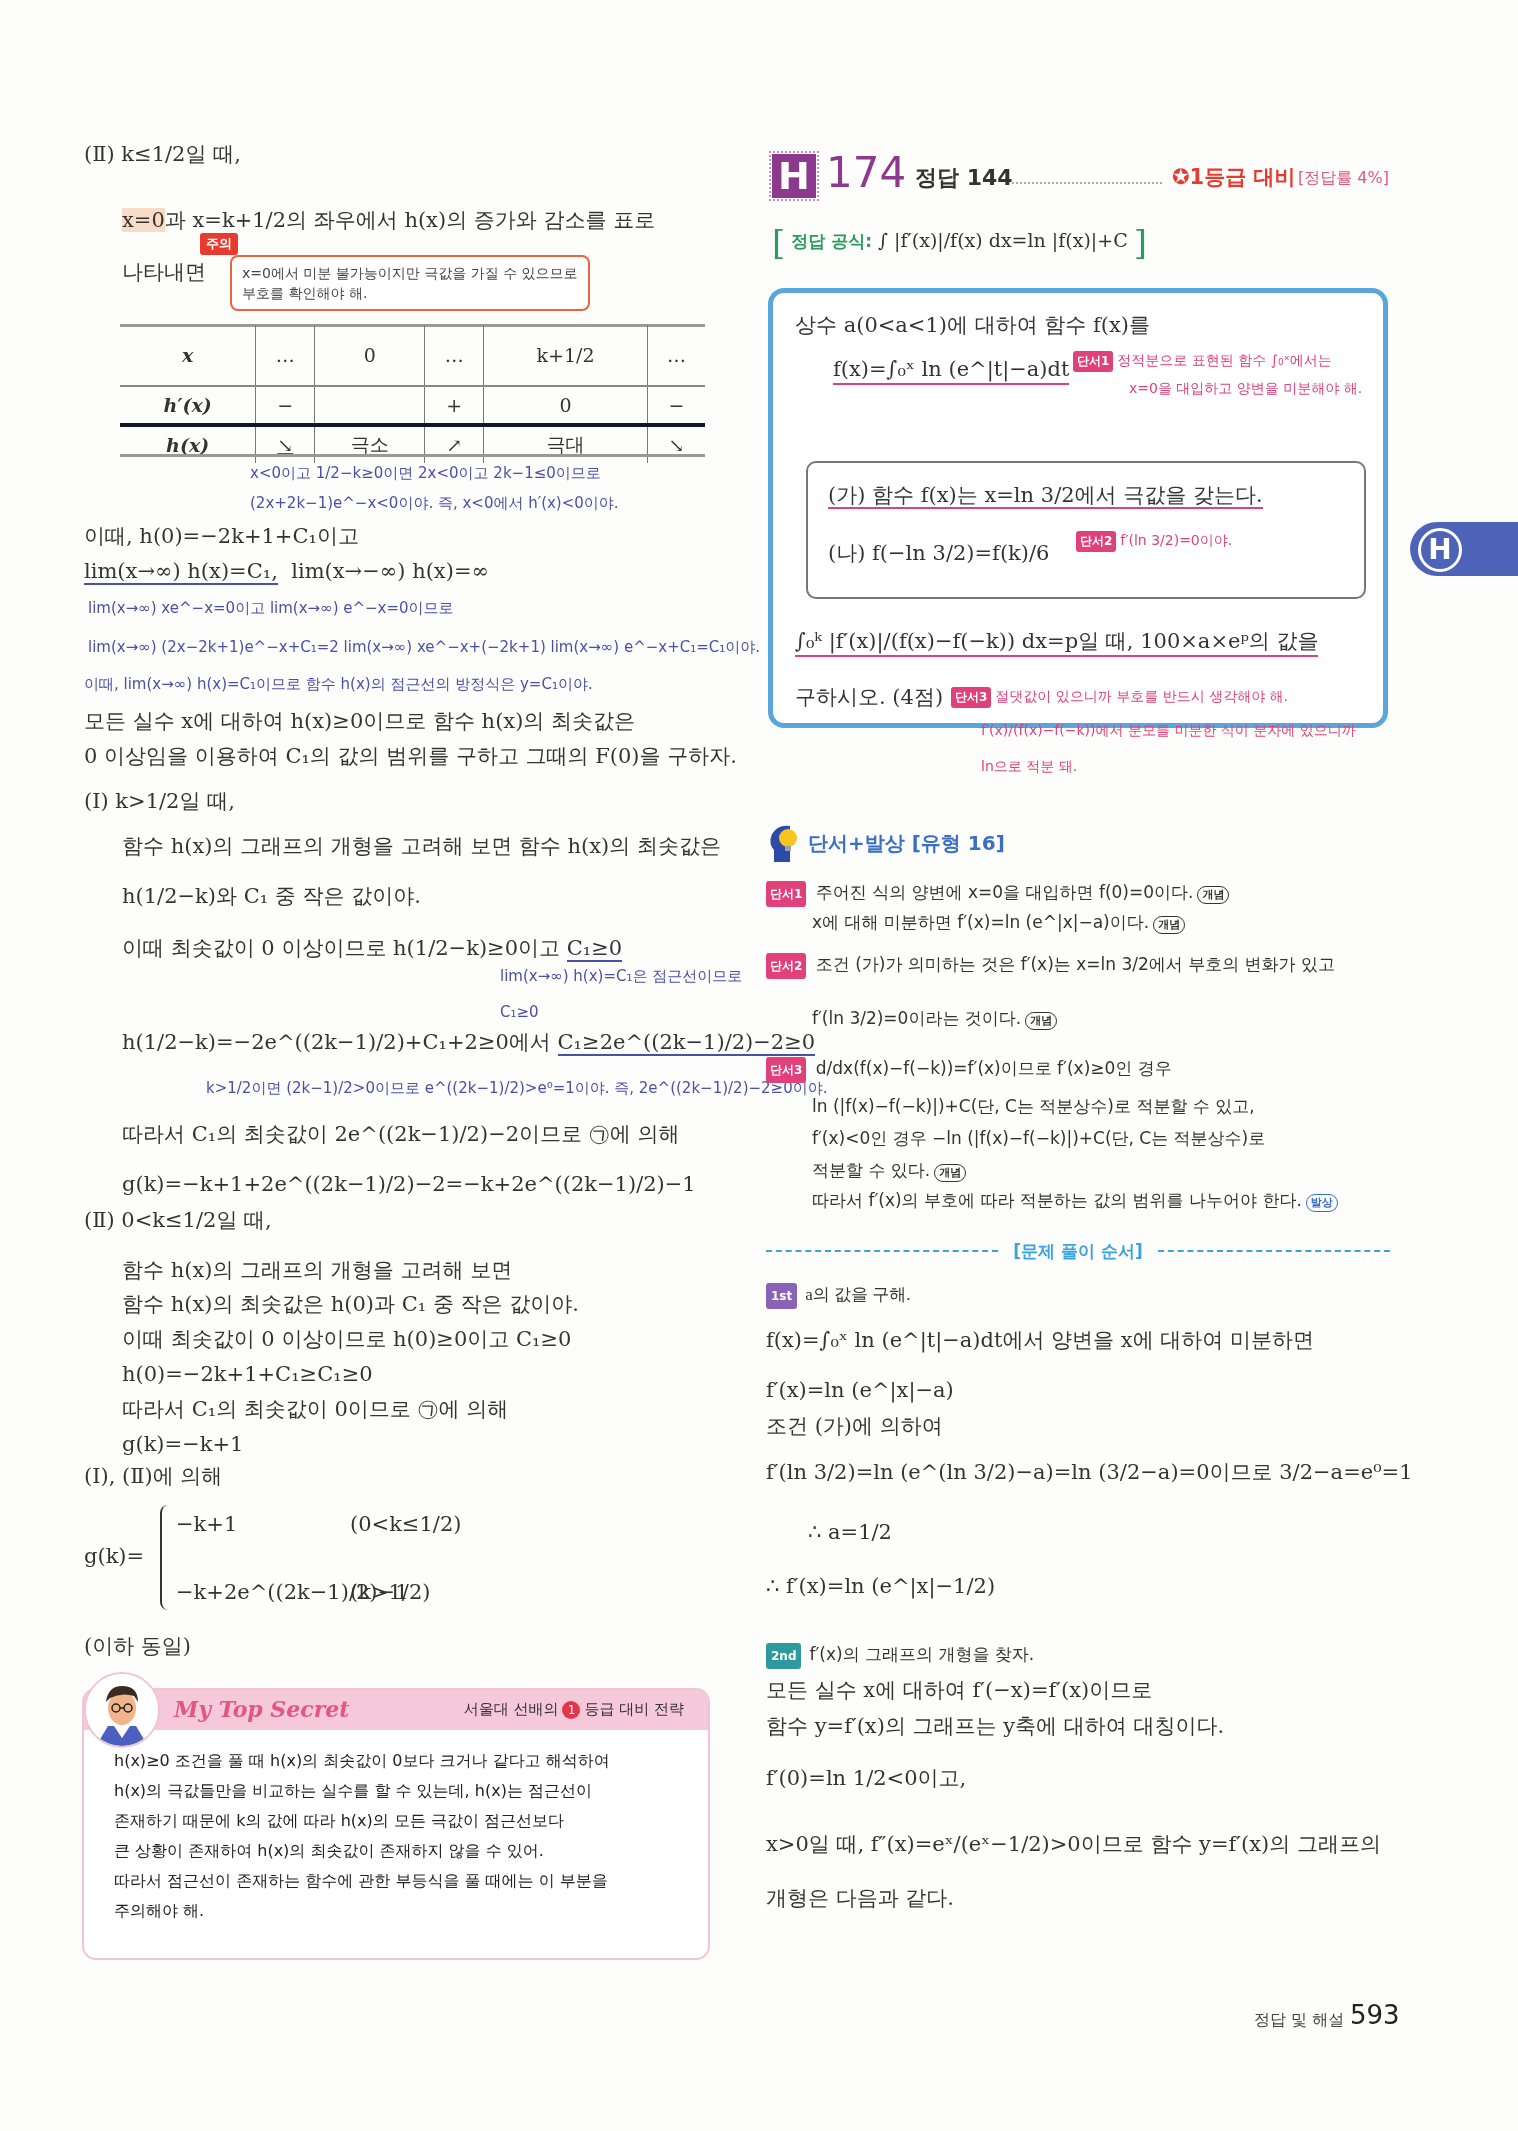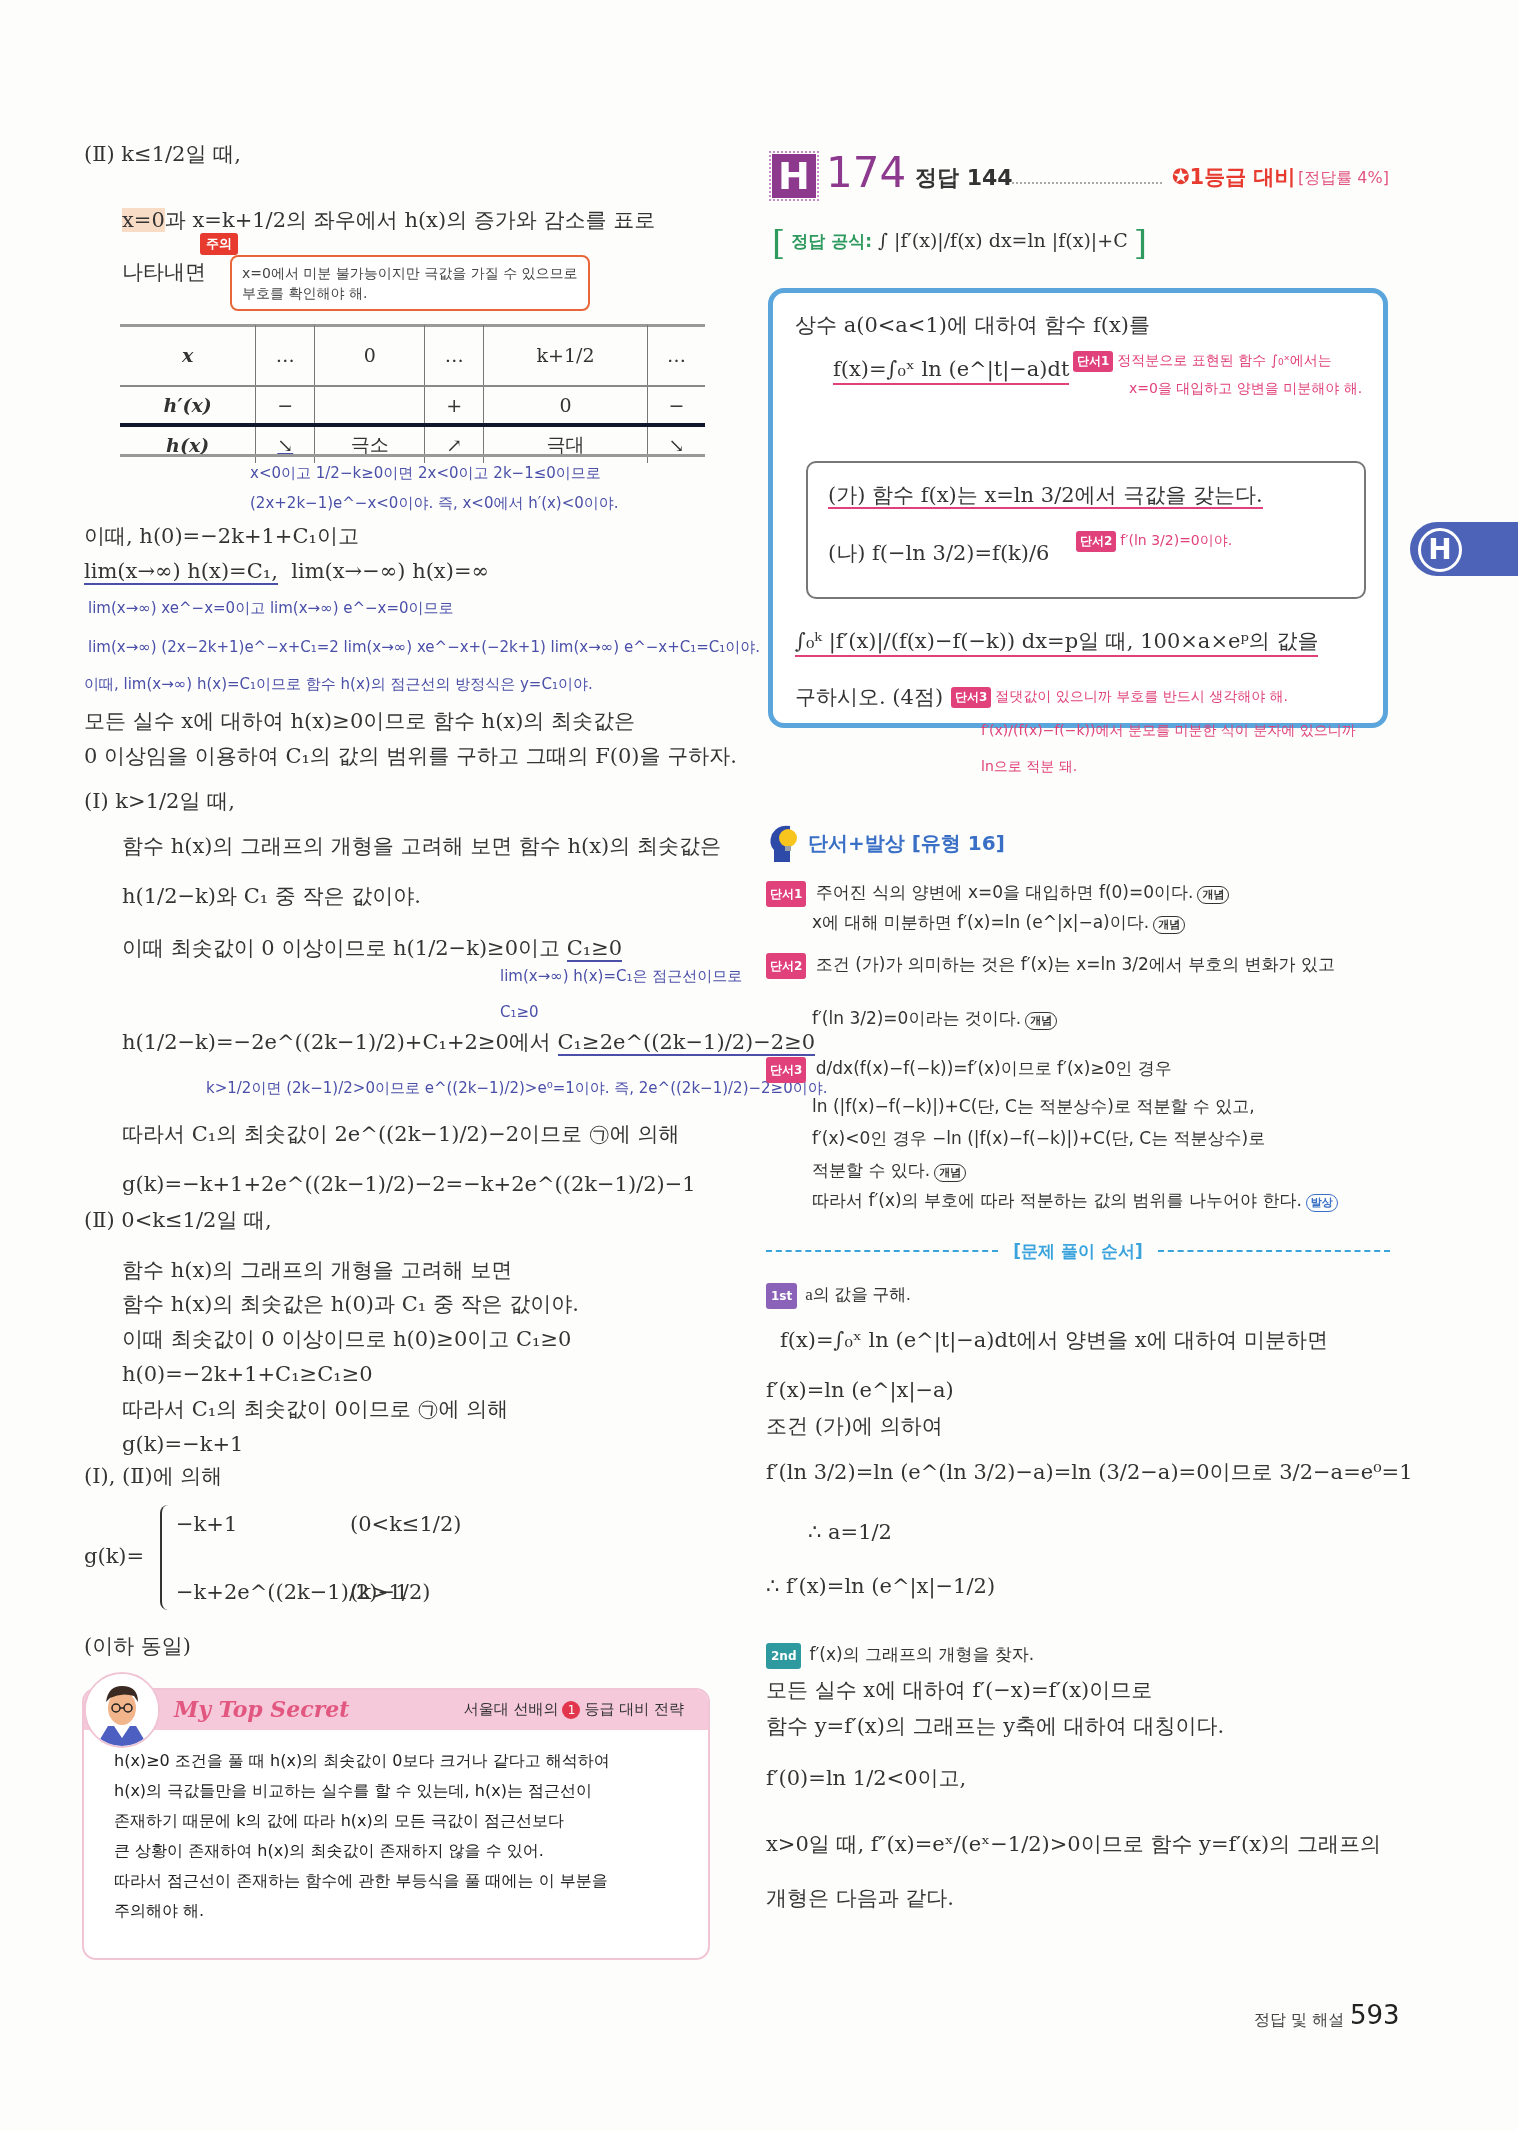--- a/index.html
+++ b/index.html
@@ -270,7 +270,7 @@
 <div class="hline" style="left:766px;top:1282px;">
   <span class="step" style="background:#8a63b8;">1st</span><span class="math" style="font-style:normal;">a의 값을 구해.</span>
 </div>
-<div class="line" style="left:766px;top:1326px;margin-left:14px;">f(x)=∫₀ˣ ln (e^|t|−a)dt에서 양변을 x에 대하여 미분하면</div>
+<div class="line" style="left:766px;top:1326px;">f(x)=∫₀ˣ ln (e^|t|−a)dt에서 양변을 x에 대하여 미분하면</div>
 <div class="line" style="left:766px;top:1376px;">f′(x)=ln (e^|x|−a)</div>
 <div class="line" style="left:766px;top:1412px;">조건 (가)에 의하여</div>
 <div class="line" style="left:766px;top:1458px;">f′(ln 3/2)=ln (e^(ln 3/2)−a)=ln (3/2−a)=0이므로 3/2−a=e⁰=1</div>

